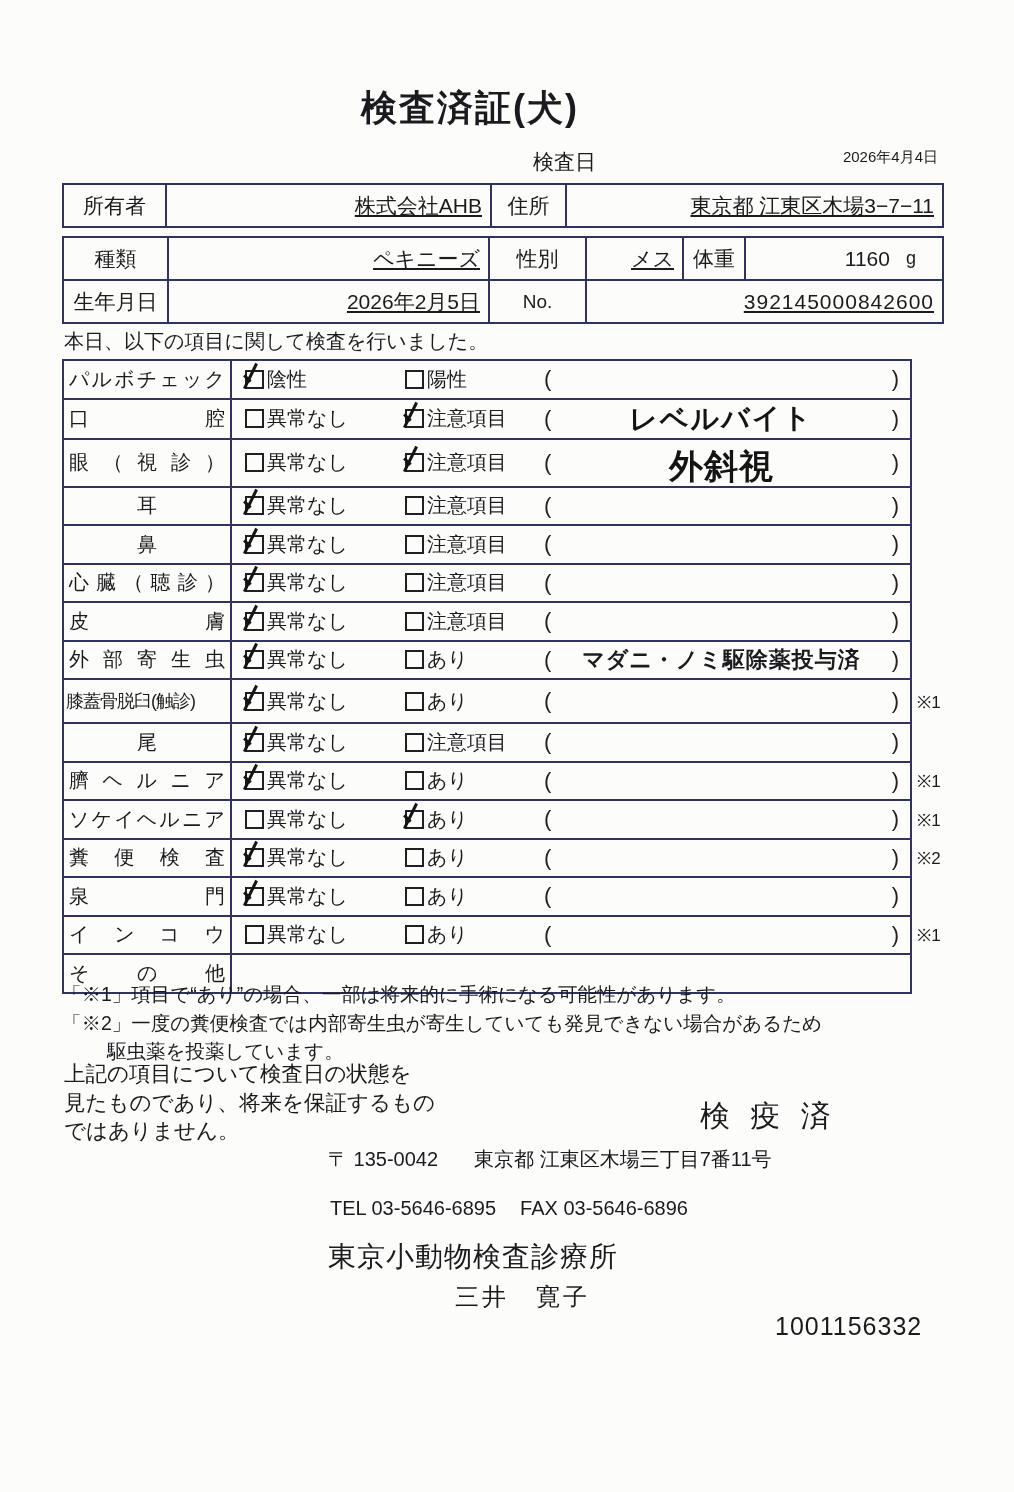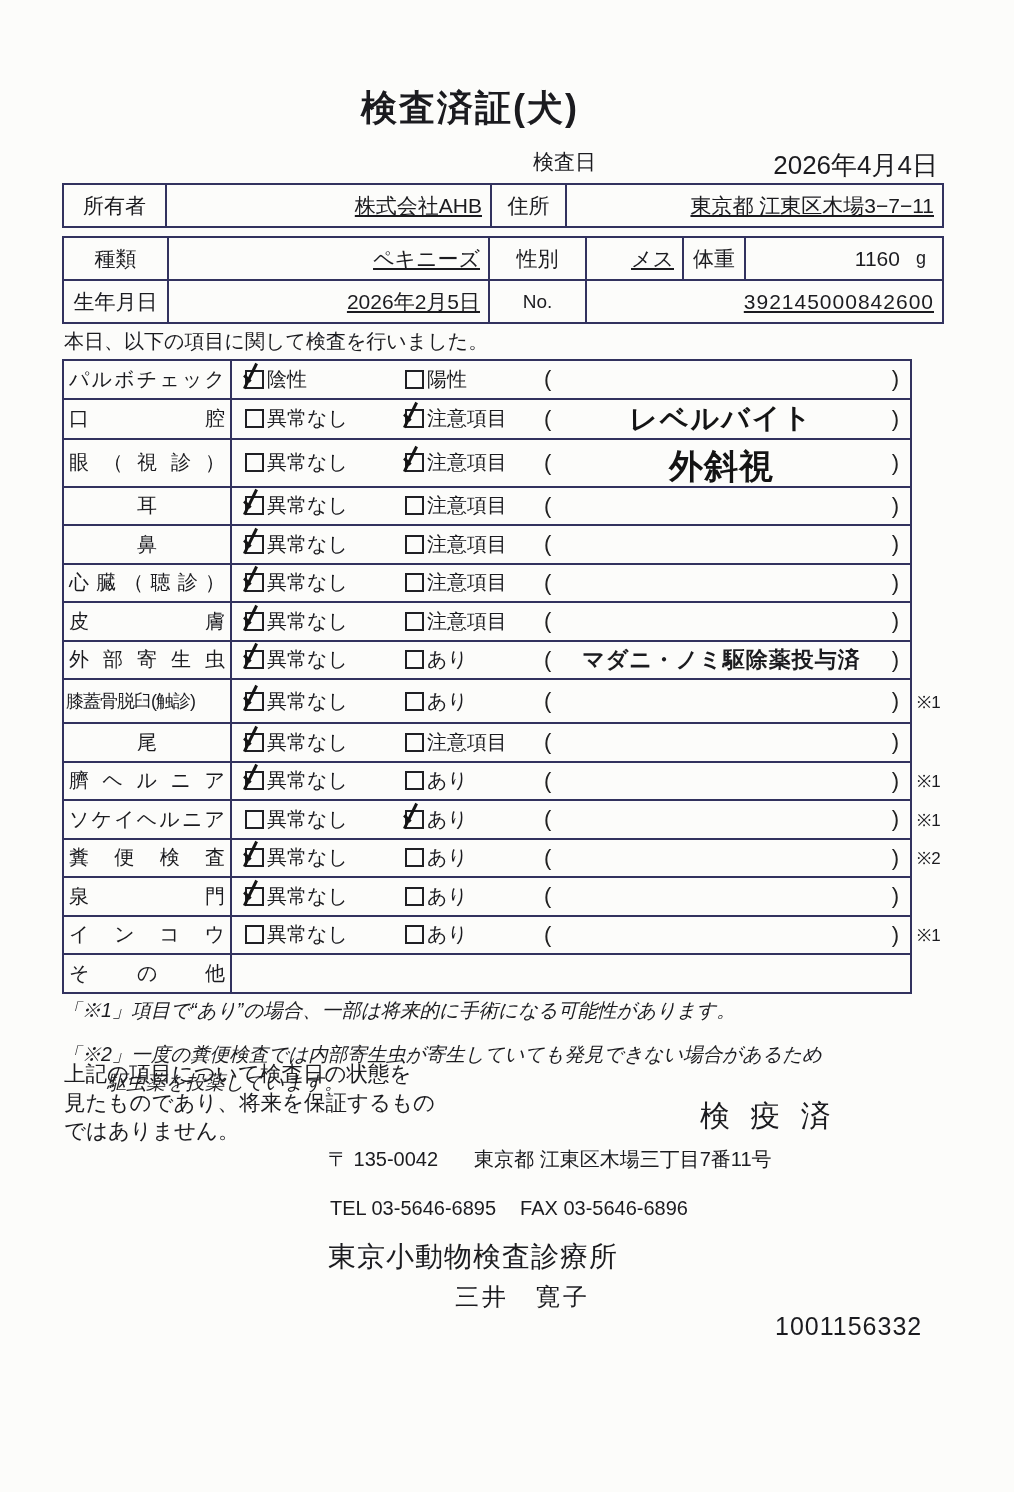--- a/index.html
+++ b/index.html
@@ -24,7 +24,7 @@
   }
   .date-line{position:absolute;top:148px;left:0;width:942px;height:26px;}
   .date-label{position:absolute;left:533px;font-size:21px;}
-  .date-value{position:absolute;right:4px;font-size:26px;}
+  .date-value{position:absolute;right:4px;font-size:15px;}
 
   table{border-collapse:collapse;table-layout:fixed;}
   .t-top{position:absolute;left:62px;width:880px;}

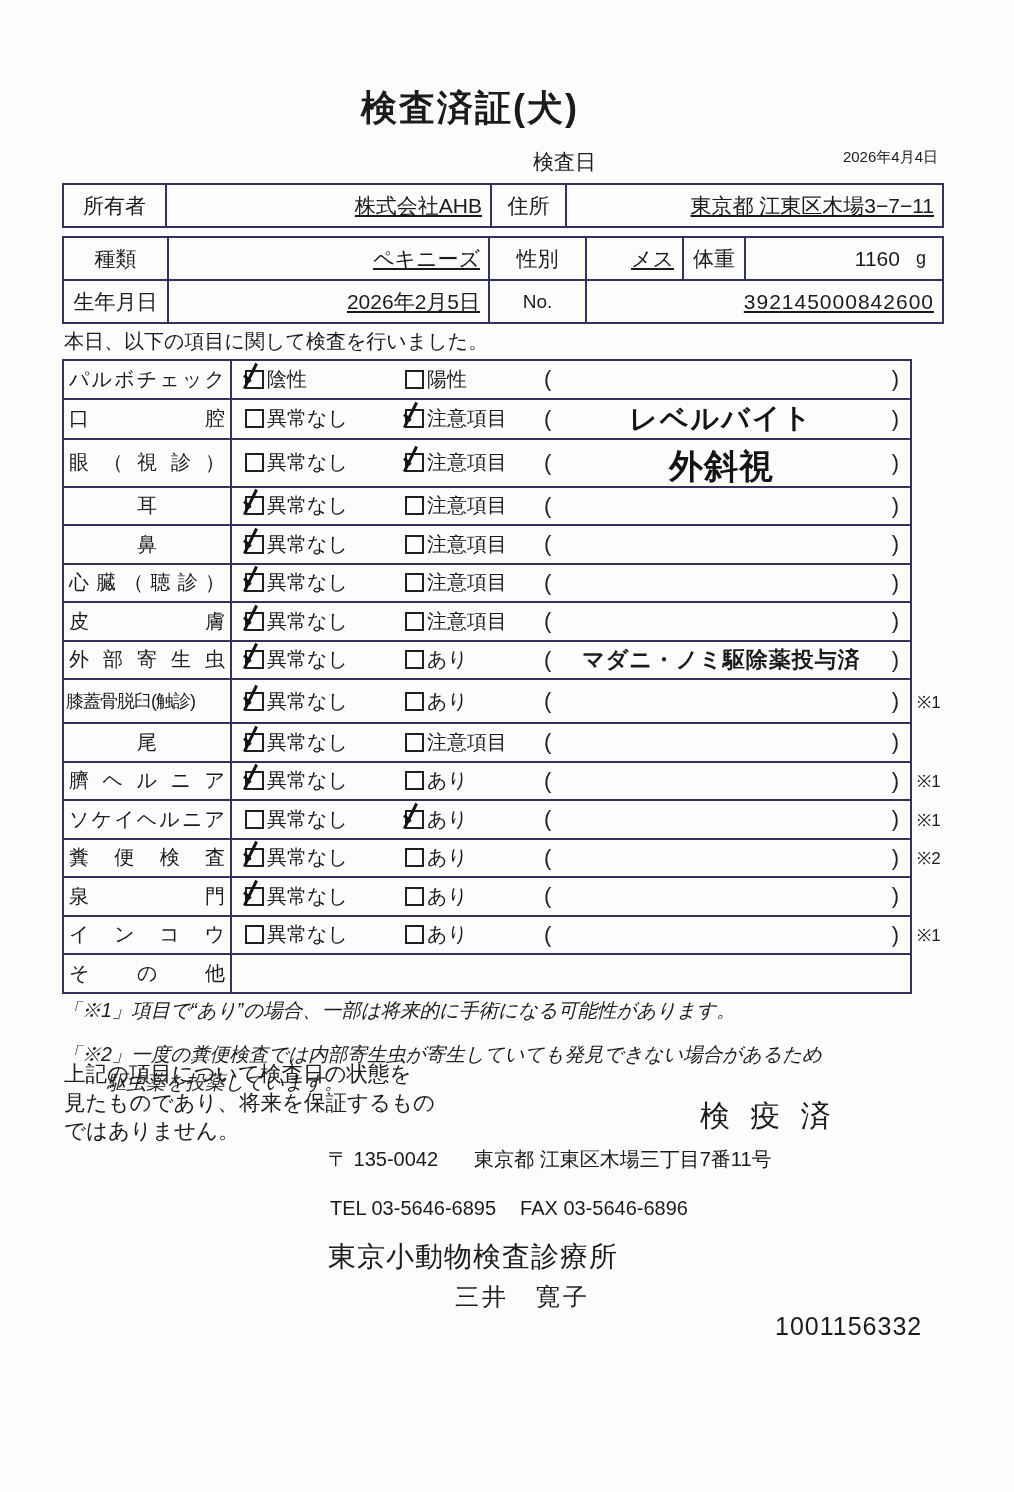--- a/index.html
+++ b/index.html
@@ -37,7 +37,7 @@
   }
   .t-top .hd{text-align:center;padding:0 2px;}
   .t-top .val{text-align:right;text-decoration:underline;}
-  .weight-cell{display:flex;justify-content:flex-end;align-items:center;gap:16px;padding-right:16px;}
+  .weight-cell{display:flex;justify-content:flex-end;align-items:center;gap:16px;padding-right:26px;}
   .no-val{font-size:22px;letter-spacing:1px;}
 
   .intro{position:absolute;left:64px;top:328px;font-size:20px;}

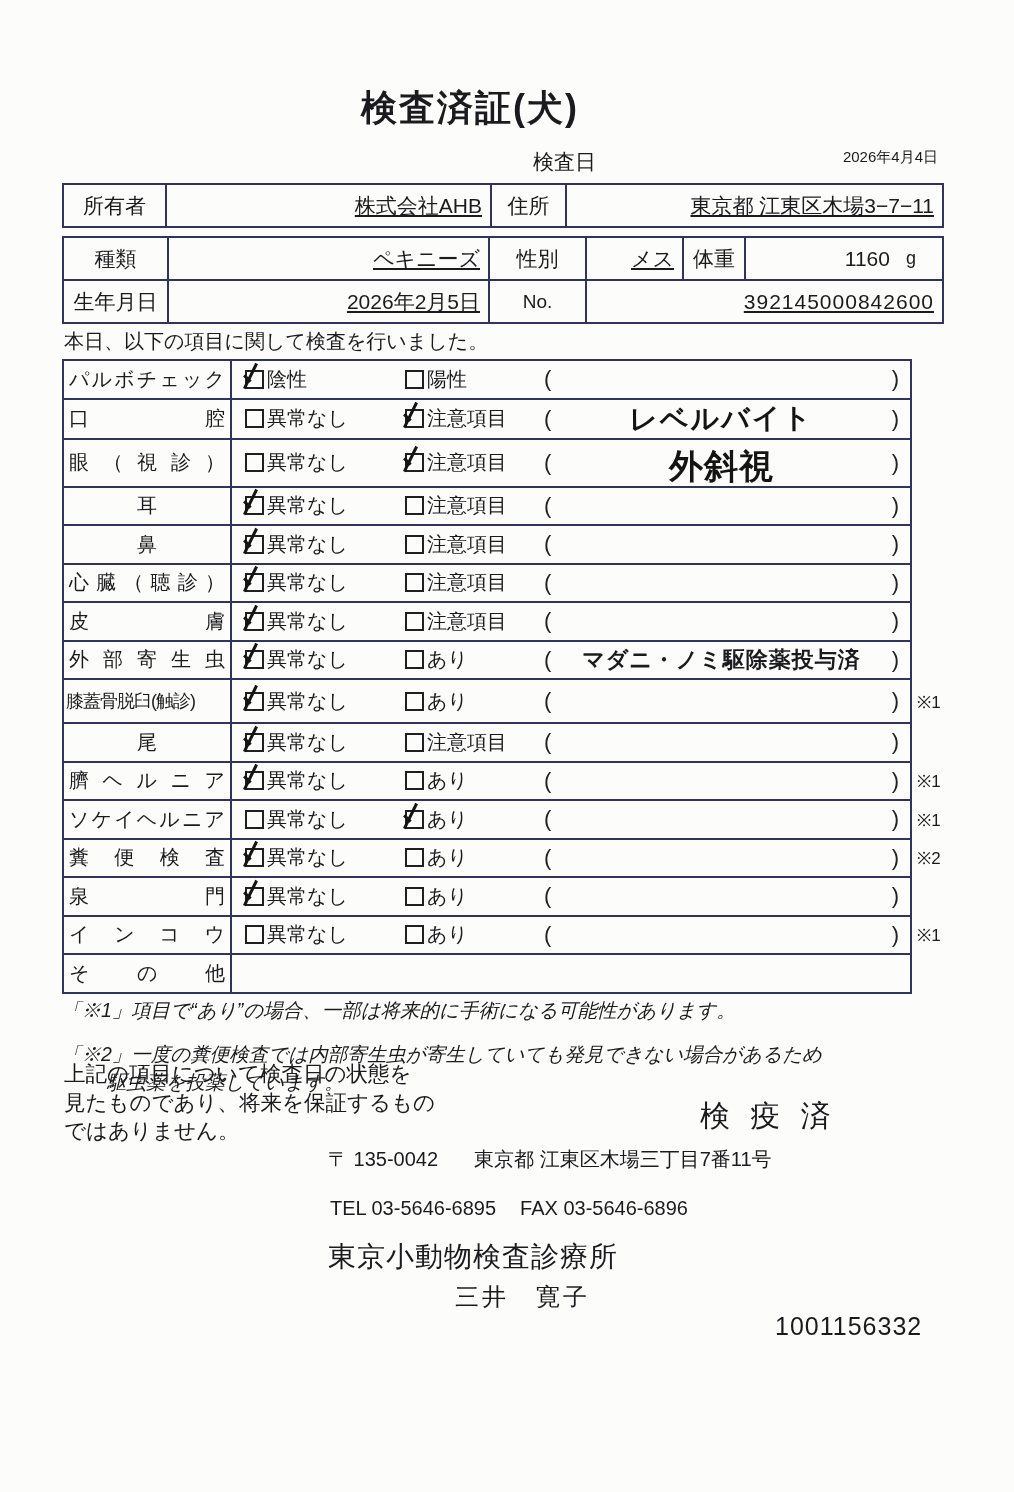--- a/index.html
+++ b/index.html
@@ -80,7 +80,7 @@
   .content.no-opts > *{visibility:hidden;}
 
   .notes{position:absolute;left:62px;top:980px;width:880px;font-size:19.5px;}
-  .notes p{margin:16px 0 1px 0;line-height:28px;white-space:pre-line;padding-left:45px;text-indent:-45px;font-style:italic;}
+  .notes p{margin:0 0 1px 0;line-height:28px;white-space:pre-line;padding-left:45px;text-indent:-45px;}
 
   .disclaimer{
     position:absolute;left:64px;top:1060px;width:420px;

